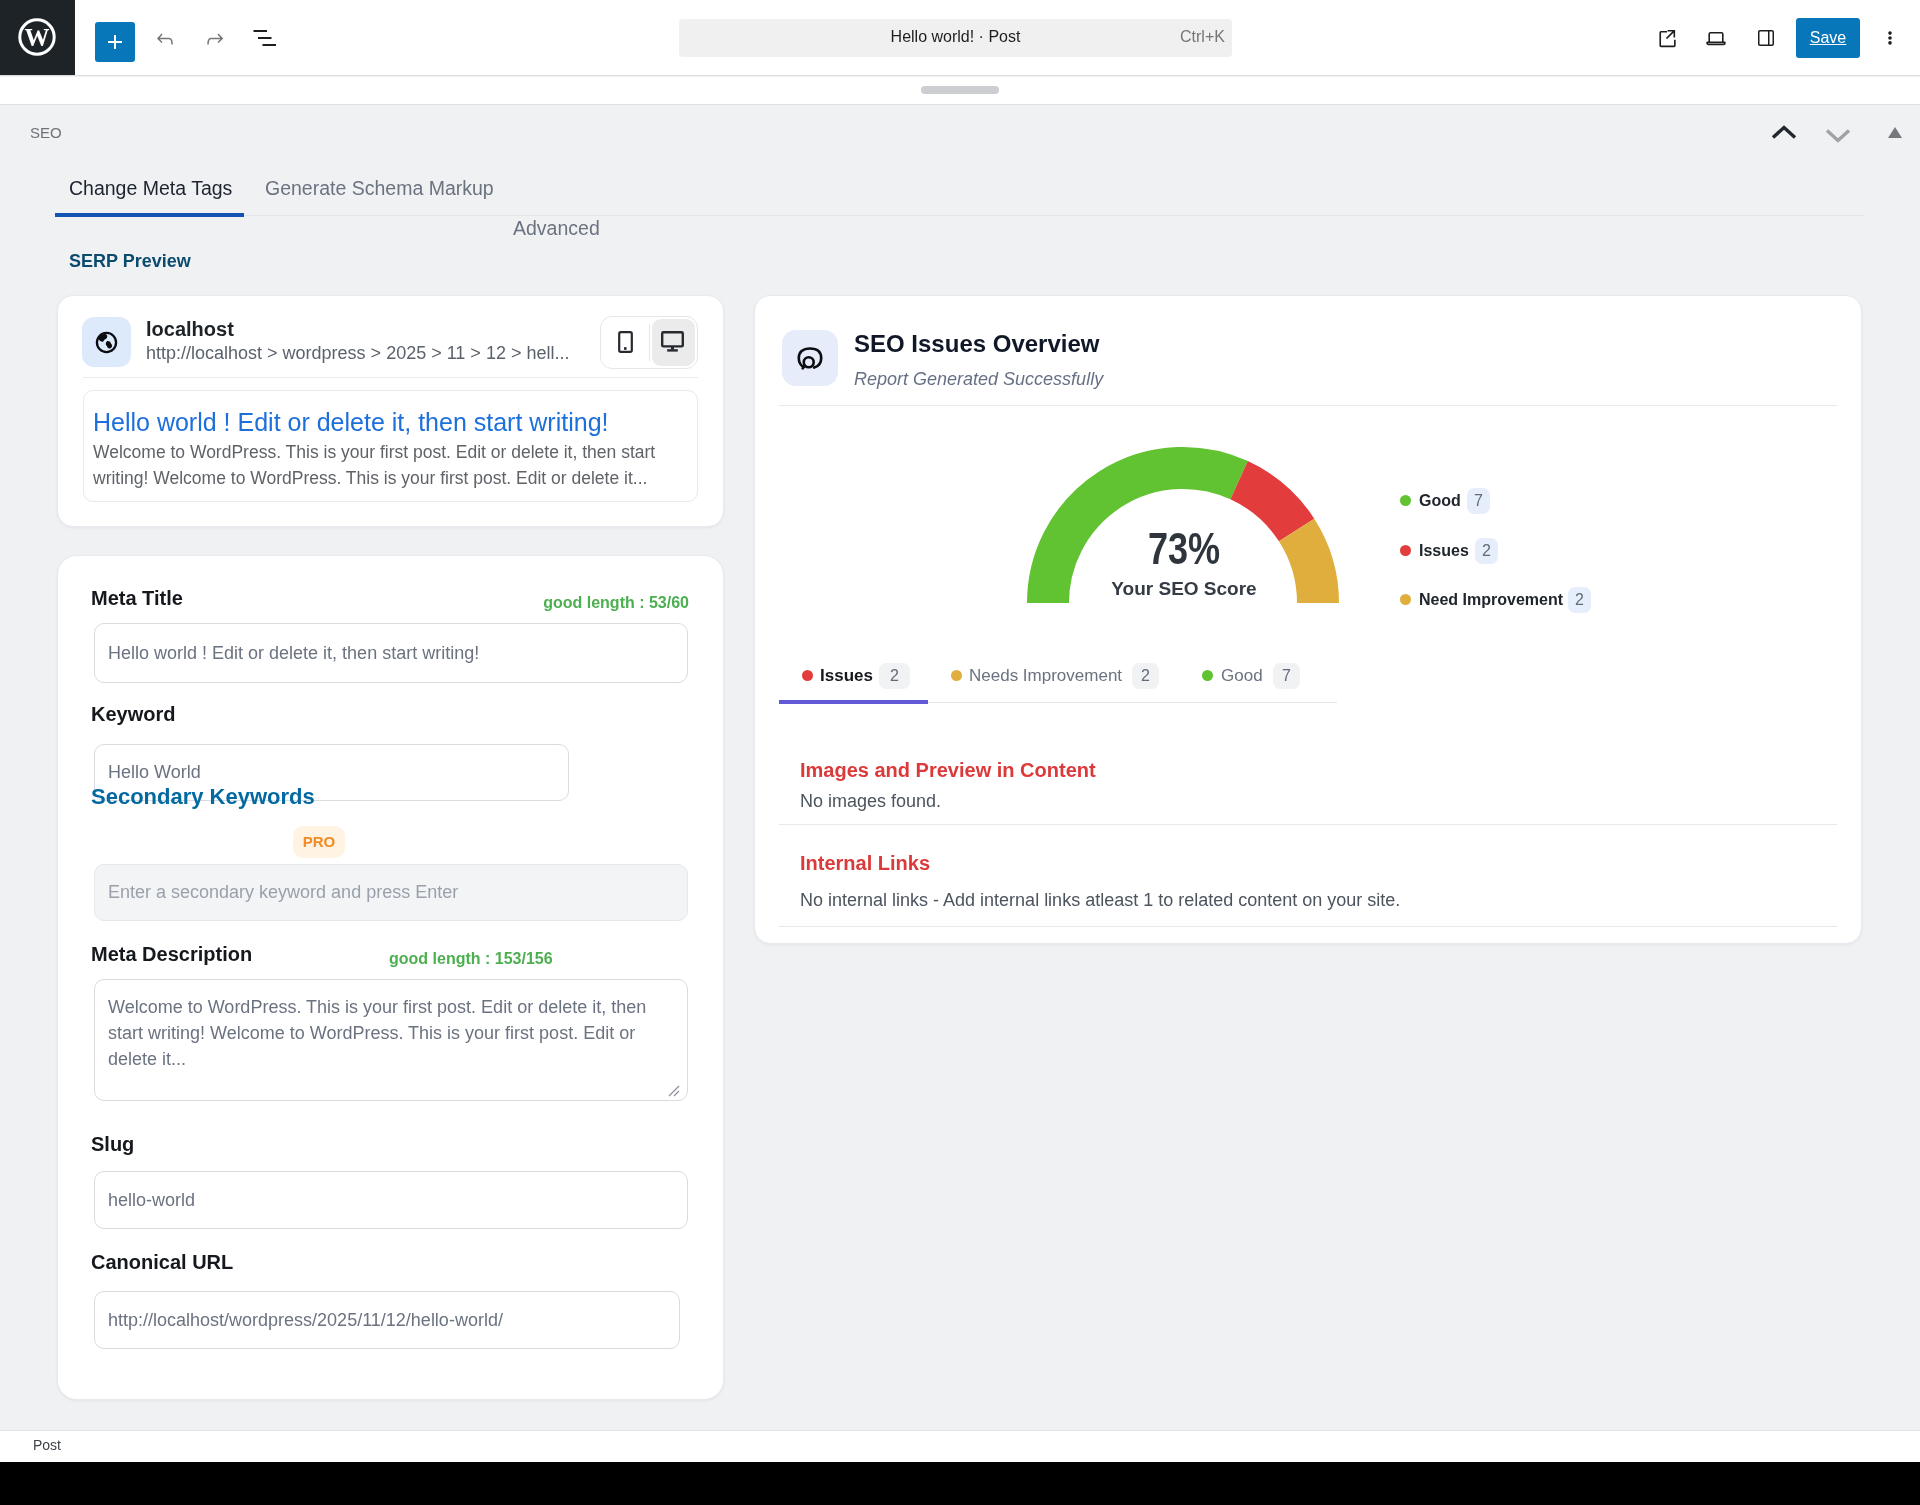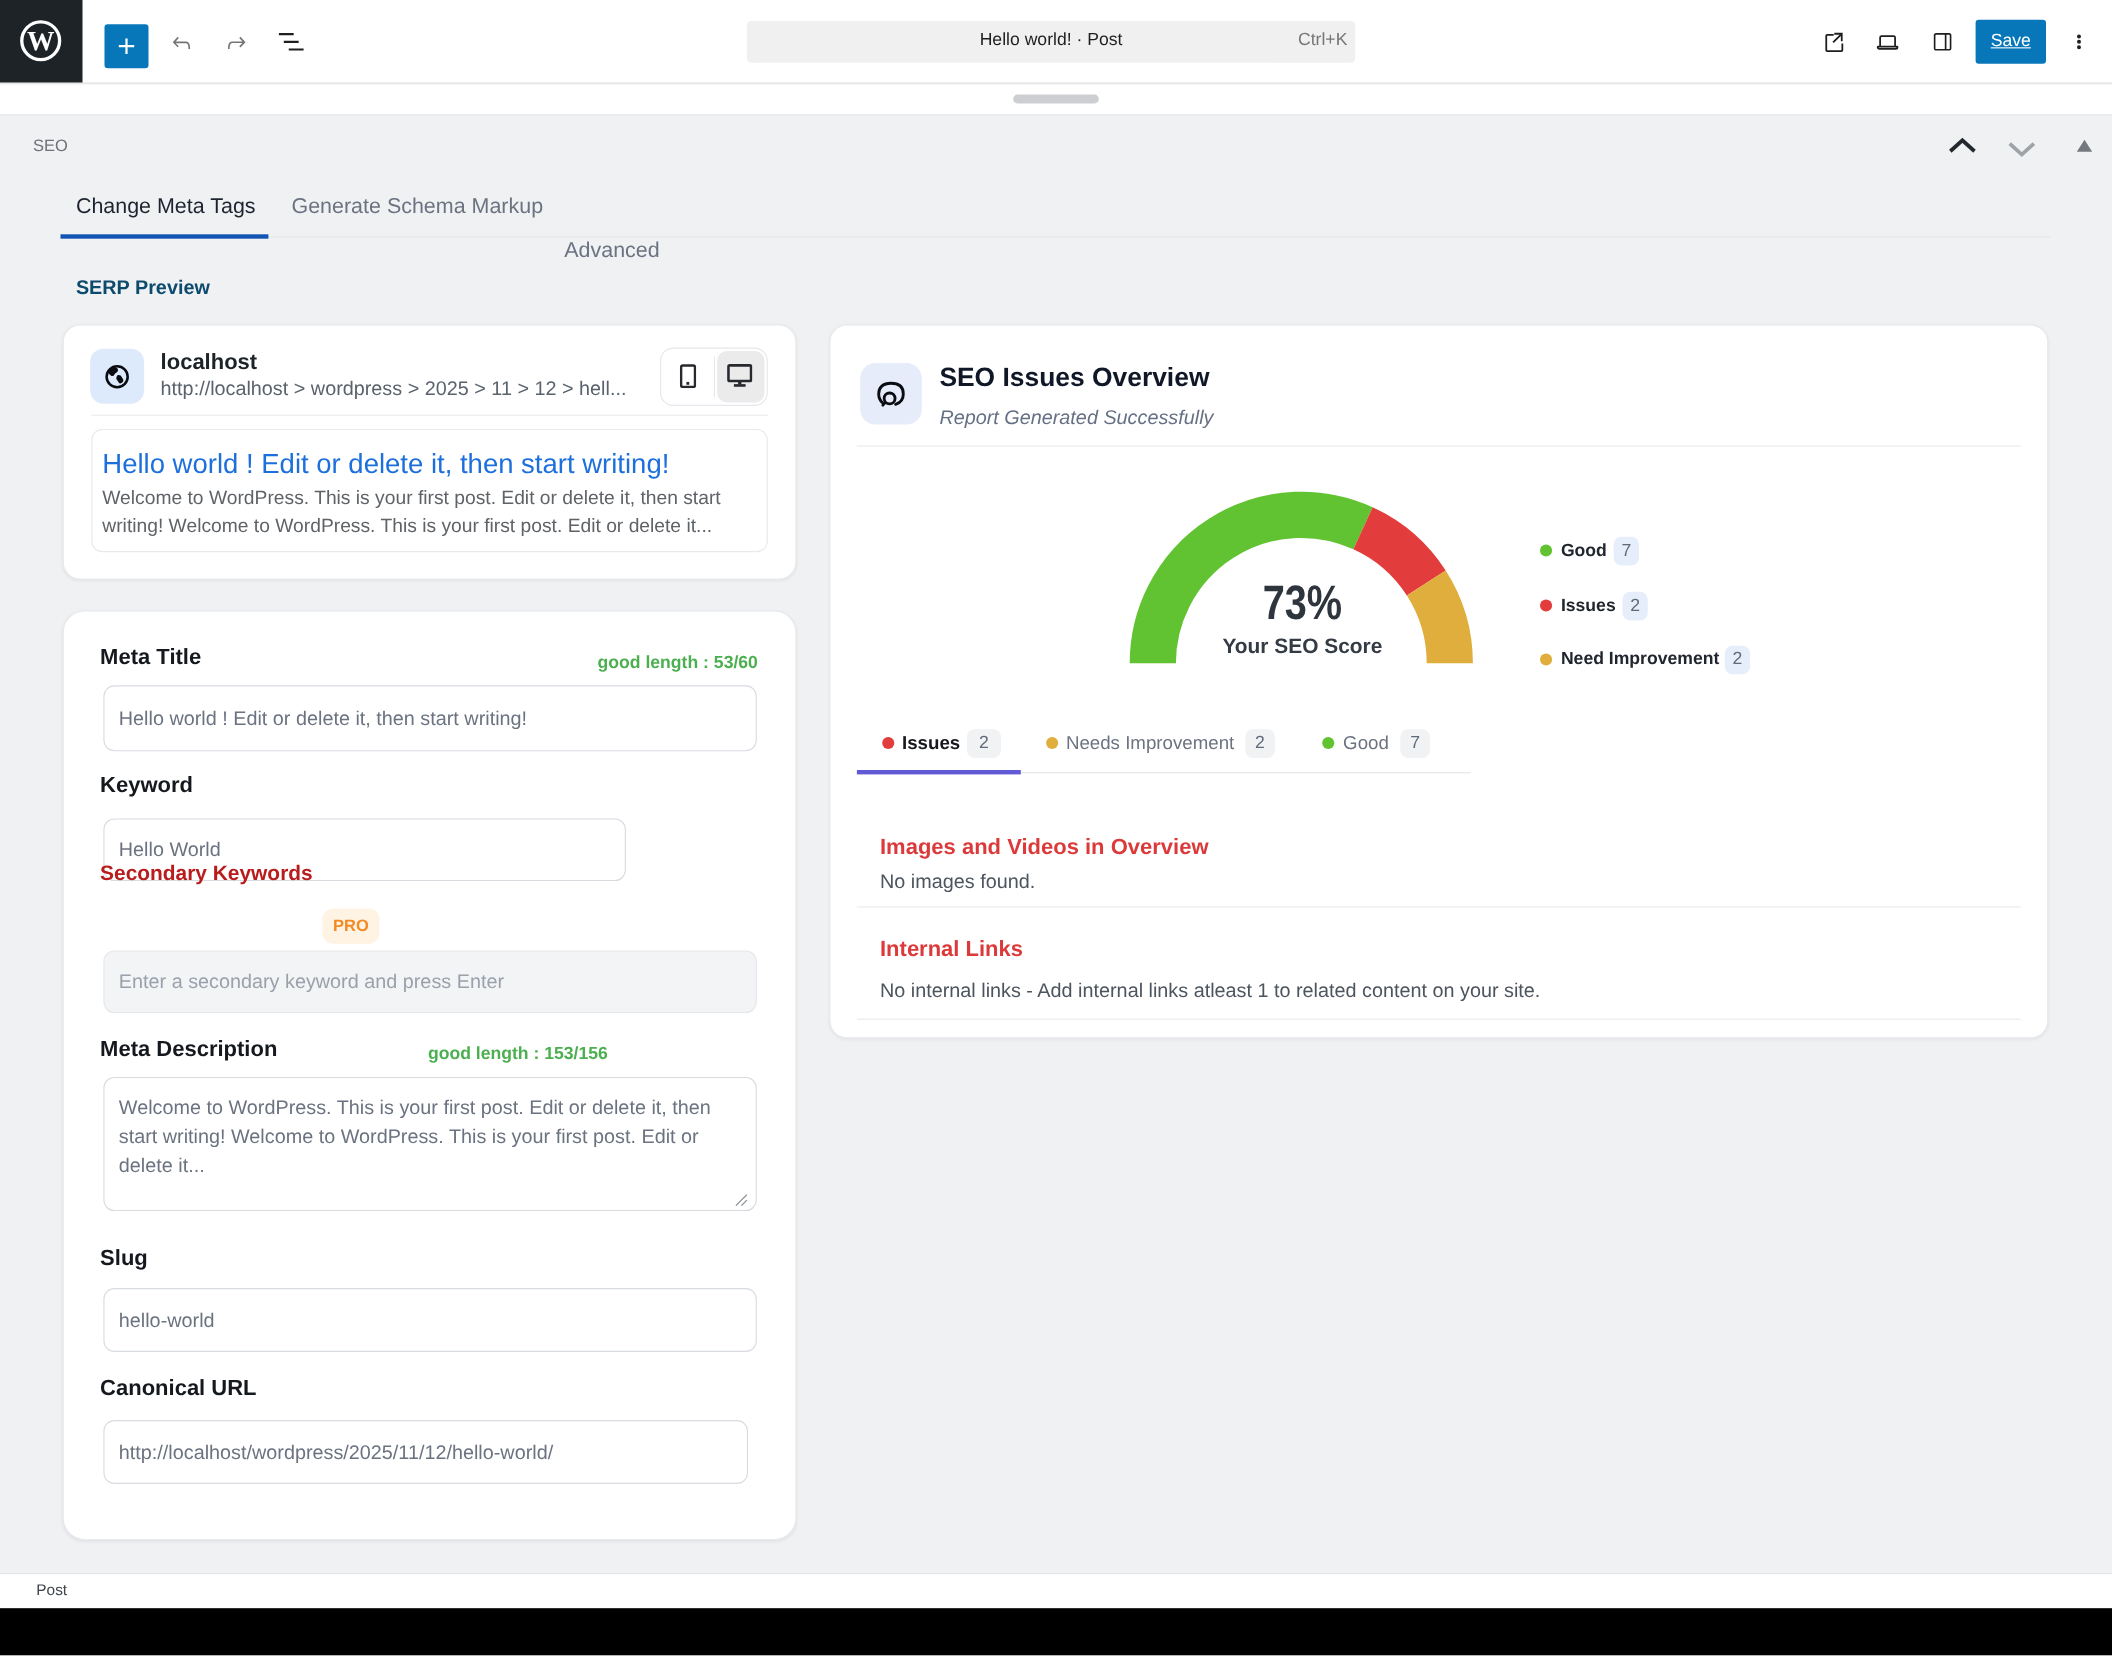--- a/index.html
+++ b/index.html
@@ -167,7 +167,7 @@
   <div class="abs" style="left:779px;top:702px;width:558px;height:1px;background:#e2e4e8;"></div>
   <div class="abs" style="left:779px;top:700px;width:149px;height:4px;background:#6159d6;"></div>
 
-  <div class="abs" style="left:800px;top:759px;font-size:20px;font-weight:bold;color:#dc3a3a;">Images and Videos in Overview</div>
+  <div class="abs" style="left:800px;top:759px;font-size:20px;font-weight:bold;color:#dc3a3a;">Images and Preview in Content</div>
   <div class="abs" style="left:800px;top:791px;font-size:18px;color:#4c545e;">No images found.</div>
   <div class="abs" style="left:779px;top:824px;width:1058px;height:1px;background:#e7e9ed;"></div>
   <div class="abs" style="left:800px;top:852px;font-size:20px;font-weight:bold;color:#dc3a3a;">Internal Links</div>

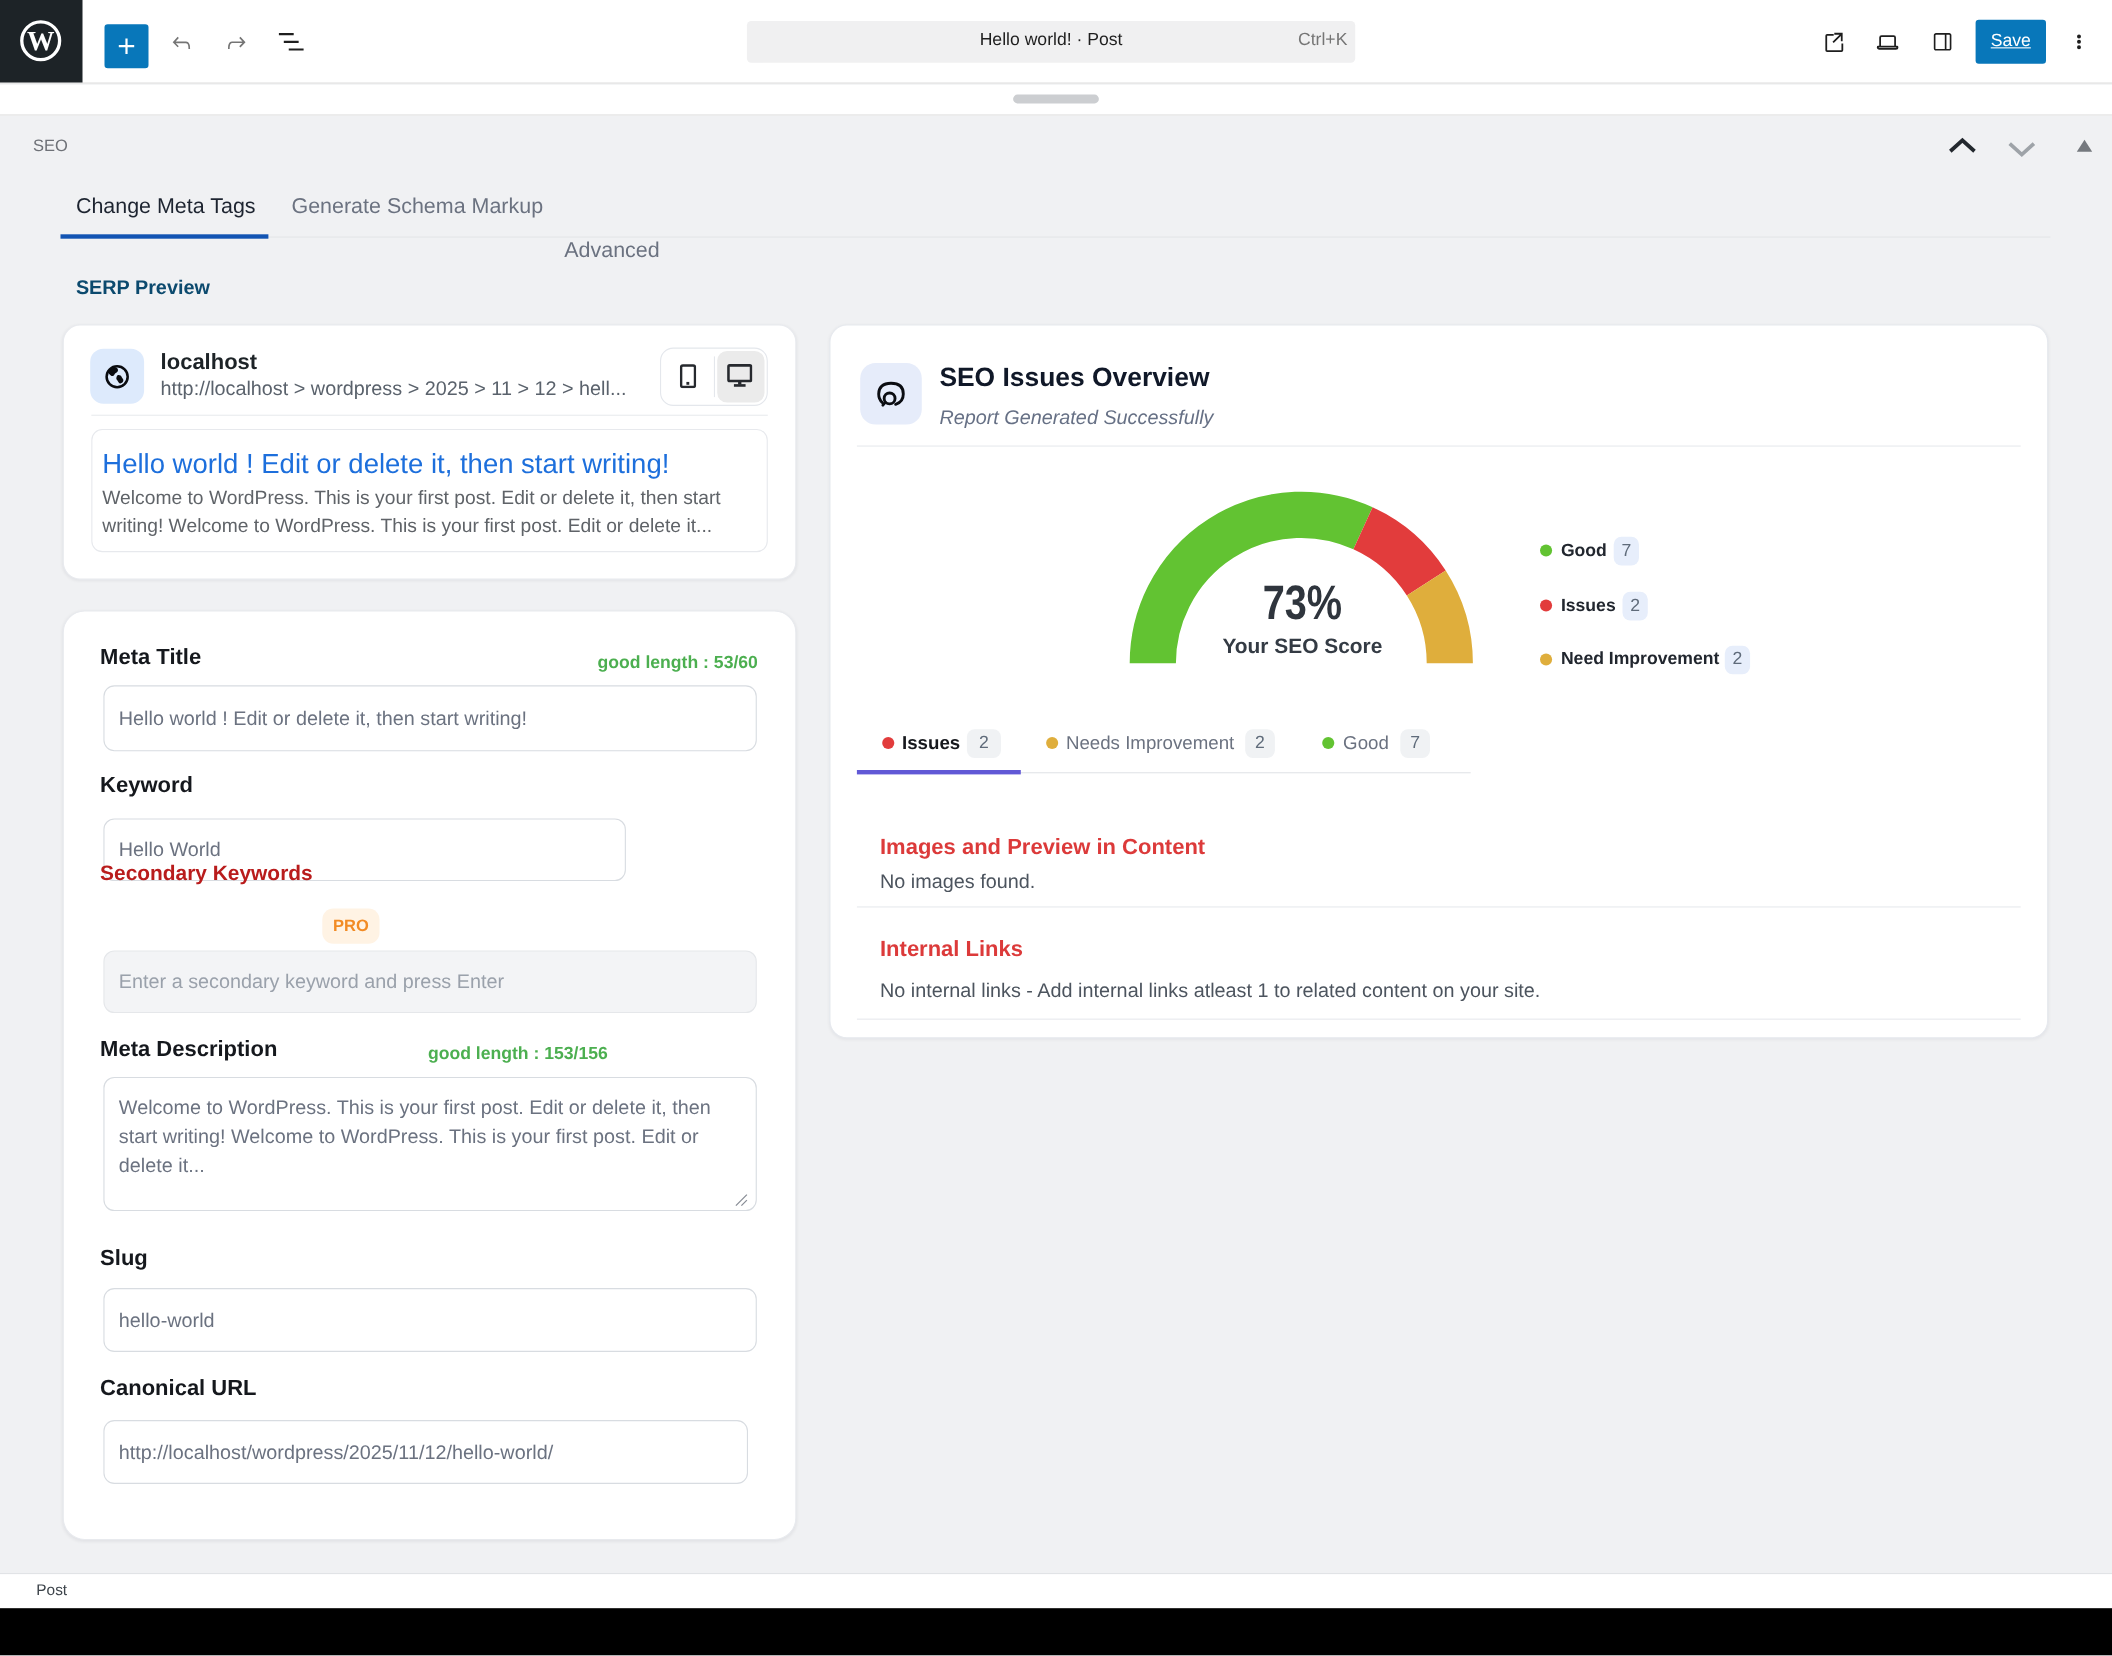--- a/index.html
+++ b/index.html
@@ -112,7 +112,7 @@
   <div class="abs inp" style="left:94px;top:623px;width:594px;height:60px;line-height:58px;">Hello world ! Edit or delete it, then start writing!</div>
   <div class="abs" style="left:91px;top:703px;font-size:20px;font-weight:bold;color:#15181d;">Keyword</div>
   <div class="abs inp" style="left:94px;top:744px;width:475px;height:57px;line-height:55px;">Hello World</div>
-  <div class="abs" style="left:91px;top:784px;font-size:19px;font-weight:bold;color:#b91c1c;">Secondary Keywords</div>
+  <div class="abs" style="left:91px;top:784px;font-size:22px;font-weight:bold;color:#0369a1;">Secondary Keywords</div>
   <div class="abs" style="left:293px;top:826px;width:52px;height:32px;background:#fff3e4;border-radius:10px;text-align:center;line-height:32px;font-size:15px;font-weight:bold;color:#f28b24;">PRO</div>
   <div class="abs inp" style="left:94px;top:864px;width:594px;height:57px;line-height:55px;background:#f3f4f6;border-color:#e5e7ea;color:#9aa1ab;">Enter a secondary keyword and press Enter</div>
   <div class="abs" style="left:91px;top:943px;font-size:20px;font-weight:bold;color:#15181d;">Meta Description</div>

